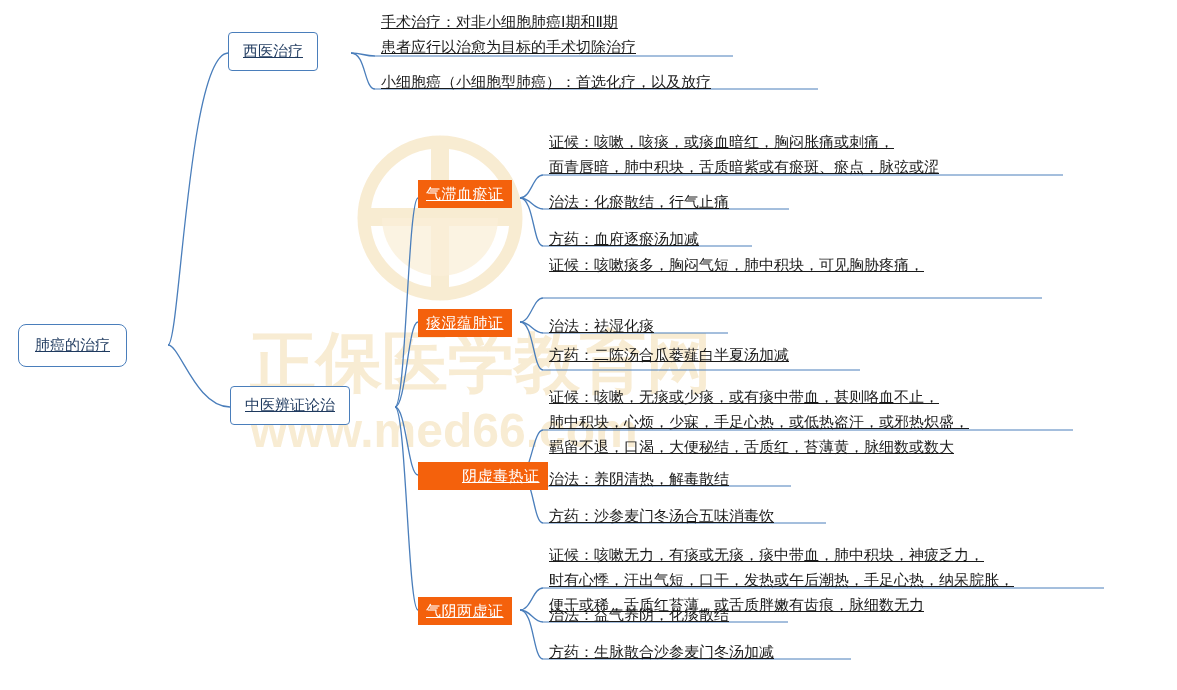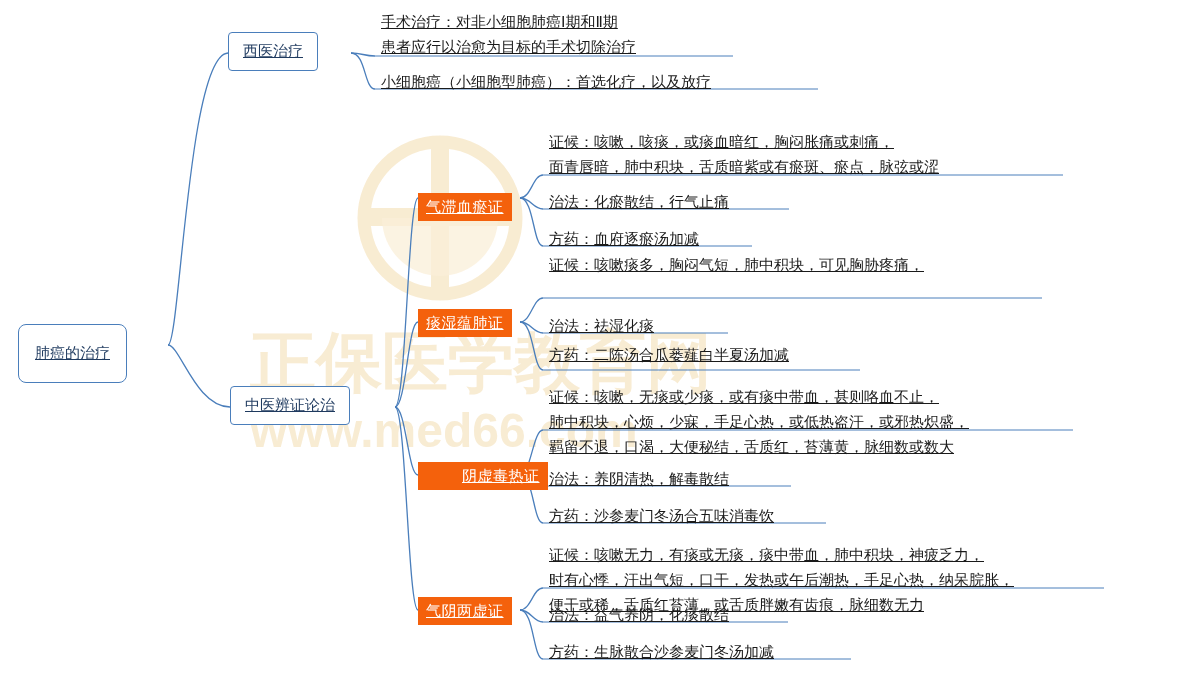--- a/index.html
+++ b/index.html
@@ -152,7 +152,7 @@
     <span>中医辨证论治</span>
   </div>
 
-  <div class="node tag-node" style="left:418px; top:193px;">
+  <div class="node tag-node" style="left:418px; top:180px;">
     <span>气滞血瘀证</span>
   </div>
   <div class="node tag-node" style="left:418px; top:309px;">

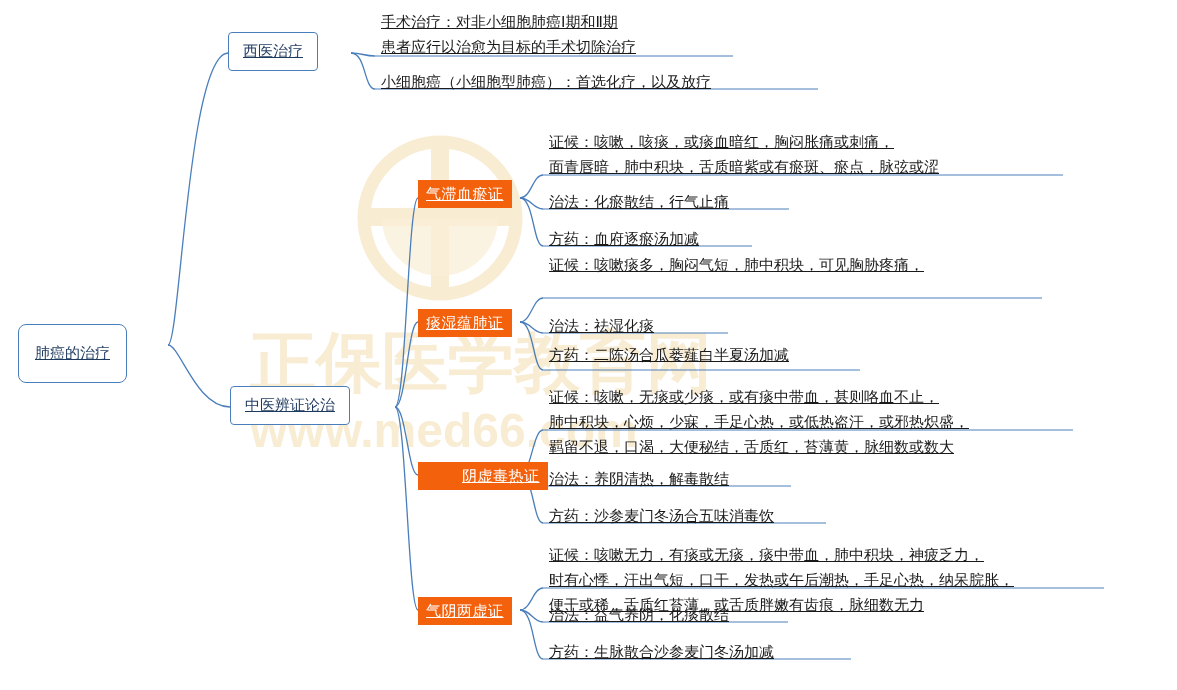--- a/index.html
+++ b/index.html
@@ -48,7 +48,7 @@
     background: #ffffff;
     color: #1f3a5f;
     font-size: 15px;
-    padding: 19px 16px;
+    padding: 11px 16px;
     line-height: 1.25;
   }
   .branch-node {

